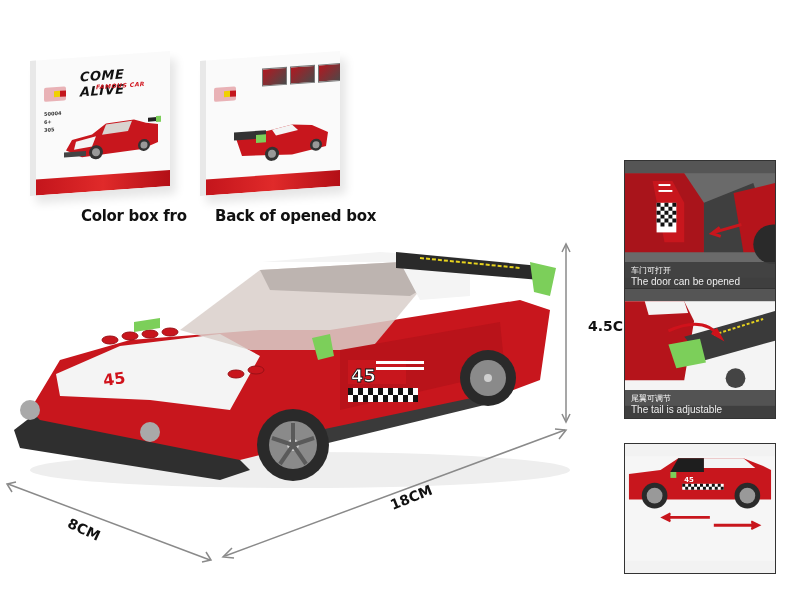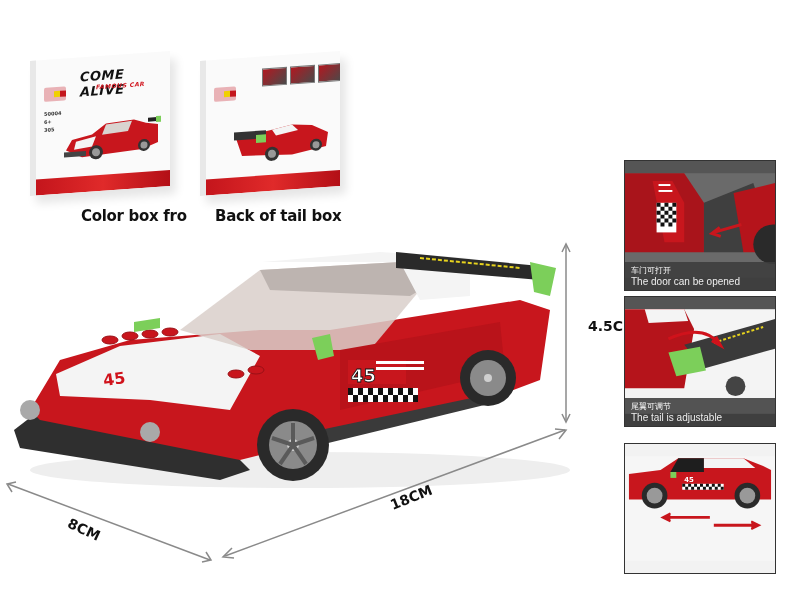--- a/index.html
+++ b/index.html
@@ -101,7 +101,7 @@
   </svg>
   <div class="box-strip"></div>
 </div>
-<div class="box-caption cap-back">Back of tail box</div>
+<div class="box-caption cap-back">Back of opened box</div>
 
 <svg class="main-car" viewBox="0 228 600 260">
 

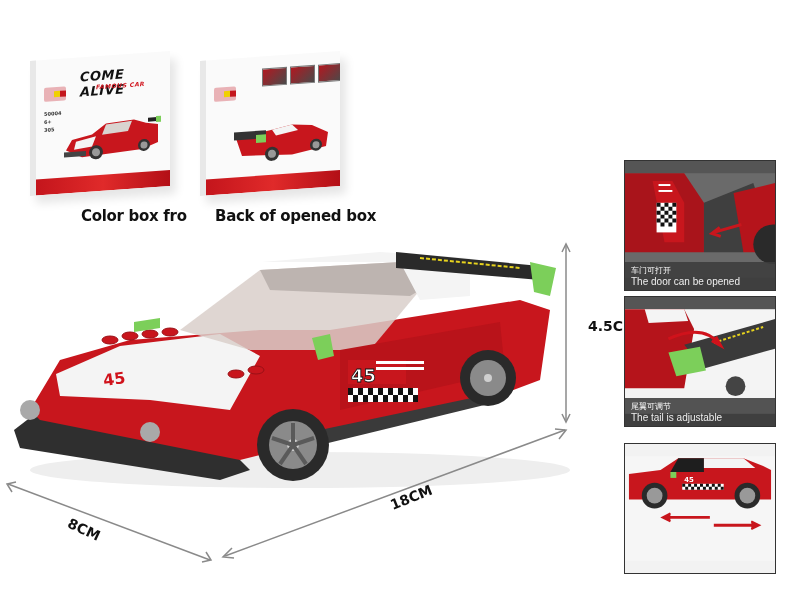--- a/index.html
+++ b/index.html
@@ -44,7 +44,7 @@
     border: 1px solid #333; overflow: hidden; background: #555;
   }
   .feat-door  { top: 160px; }
-  .feat-tail  { top: 296px; }
+  .feat-tail  { top: 288px; }
   .feat-wheel { top: 443px; background: #f2f2f2; }
   .feat-img { position: absolute; left: 0; top: 0; width: 100%; height: 100%; }
   .feat-caption {

